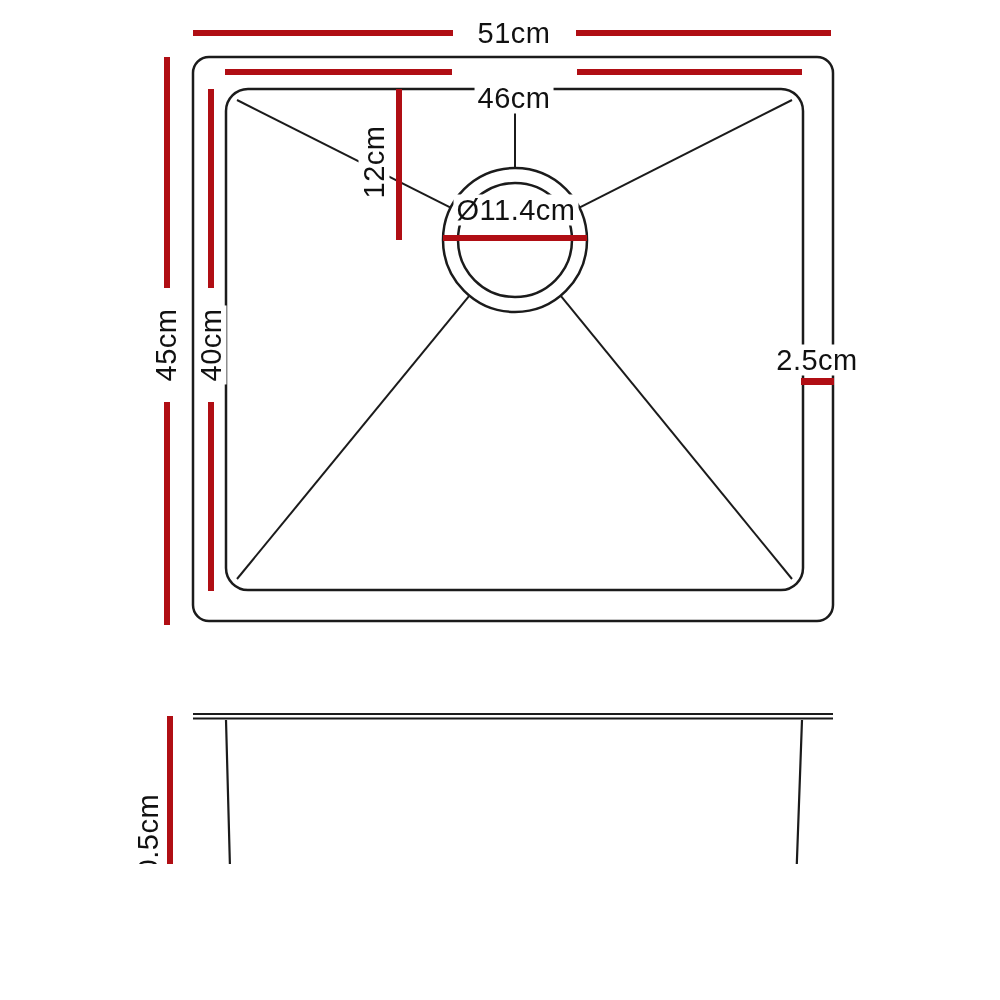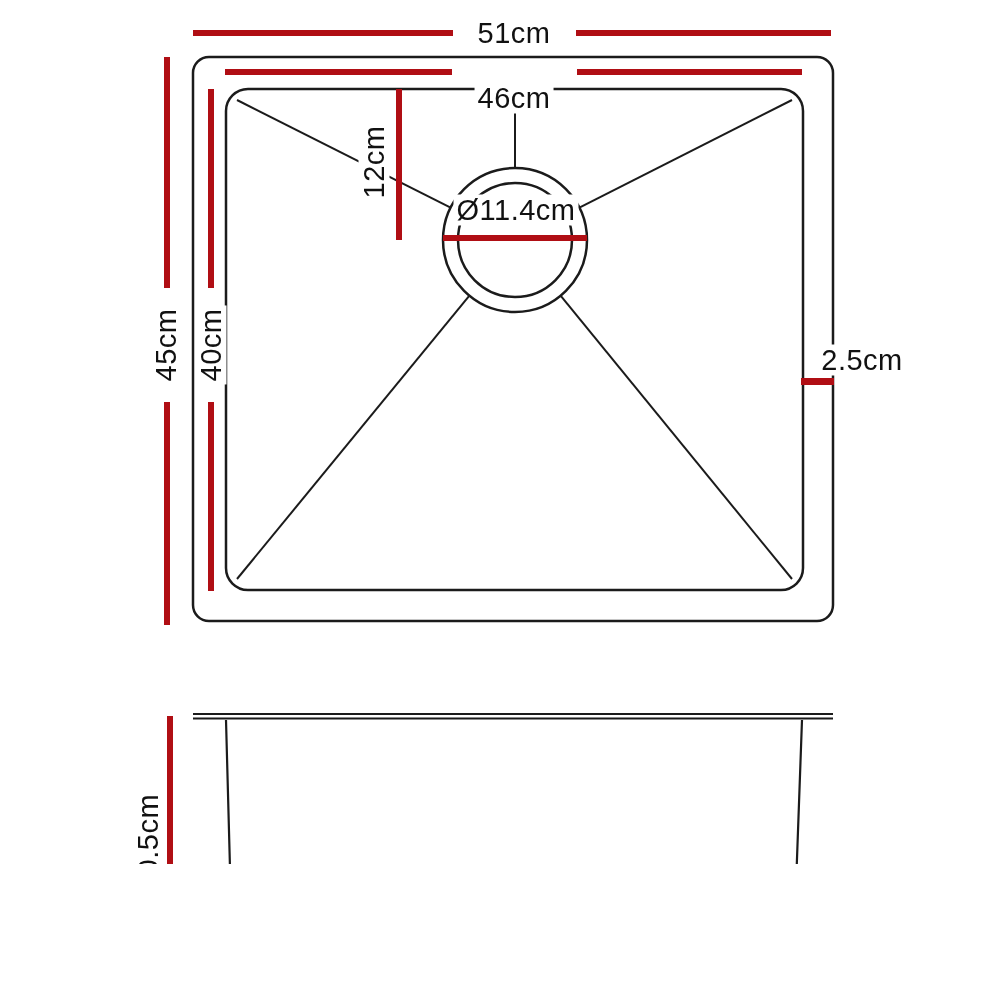--- a/index.html
+++ b/index.html
@@ -83,7 +83,7 @@
 
   <div class="dim-label" style="left:516px;top:210px;">Ø11.4cm</div>
 
-  <div class="dim-label" style="left:862px;top:360px;">2.5cm</div>
+  <div class="dim-label" style="left:817px;top:360px;">2.5cm</div>
 
   <div class="dim-label rot" style="left:148px;top:843px;">20.5cm</div>
 

